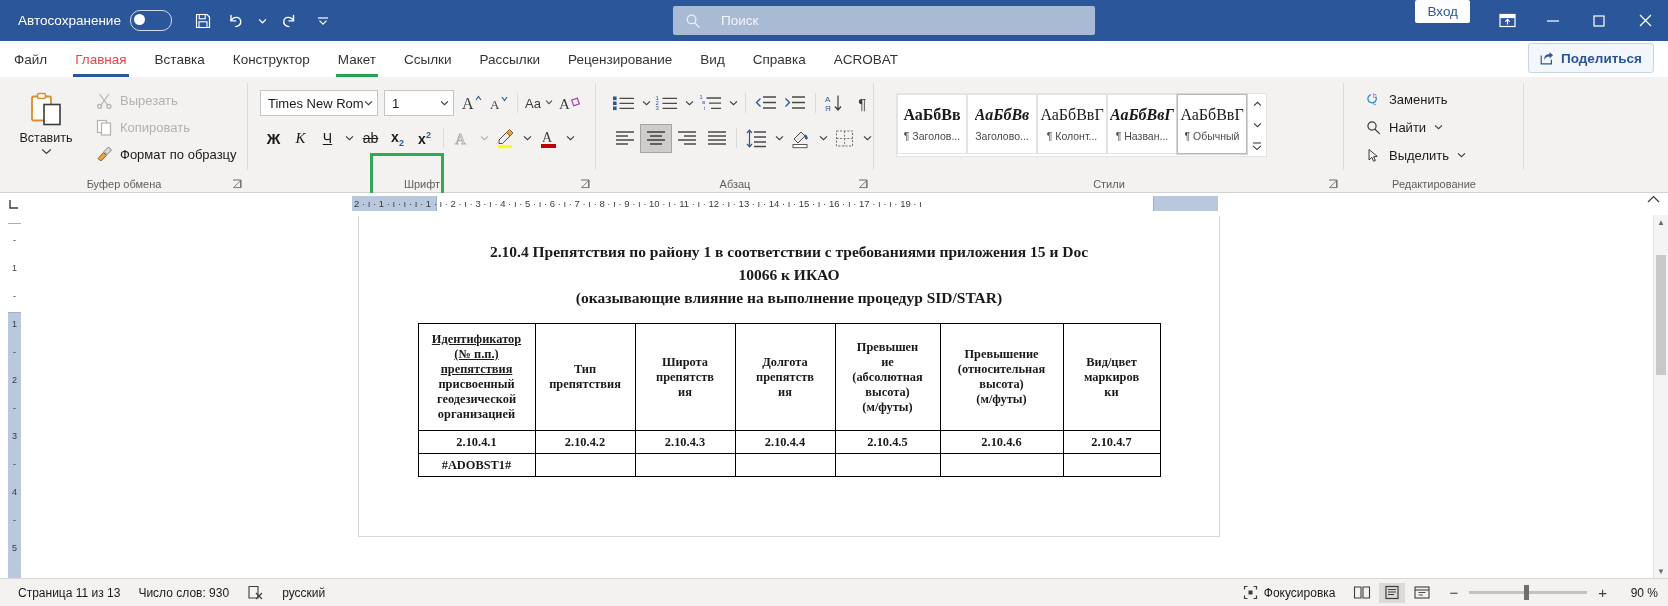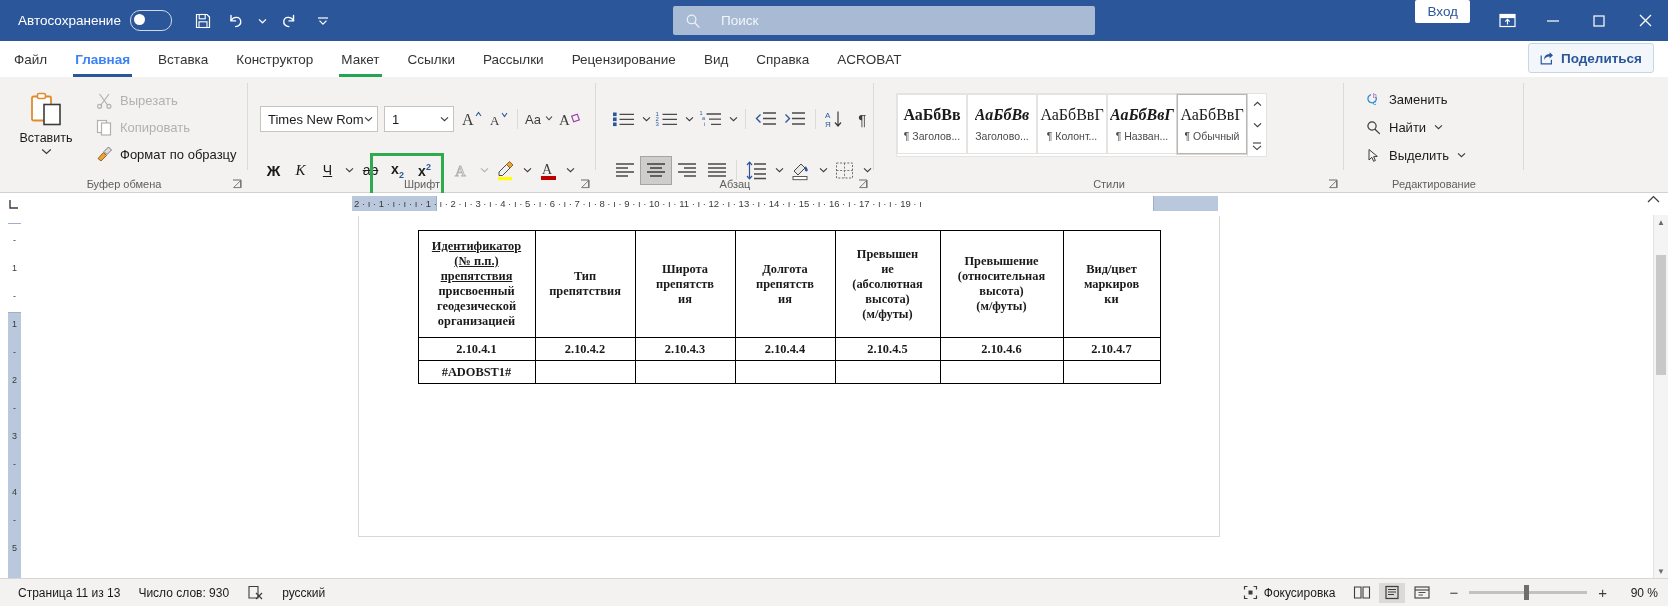--- a/index.html
+++ b/index.html
@@ -31,7 +31,7 @@
   
   .tabstrip{height:36px;background:#fff;display:flex;align-items:flex-end;flex:0 0 36px;position:relative;border-bottom:0;}
   .tab{padding:0 14px;height:34px;line-height:34px;font-size:13.5px;color:#343434;position:relative;white-space:nowrap;}
-  .tab.active{font-weight:bold;color:#3b82f6;}
+  .tab.active{font-weight:normal;color:#ef4444;}
   .tab .ul{position:absolute;left:12px;right:12px;bottom:0;height:3px;background:#2b579a;}
   .tab .ulg{position:absolute;left:12px;right:12px;bottom:0;height:3px;background:#23a455;}
   .share{position:absolute;right:14px;top:2px;height:28px;display:flex;align-items:center;gap:7px;color:#2b579a;font-size:13.5px;font-weight:bold;border:1px solid #c9d4e5;border-radius:3px;padding:0 11px;background:#f3f6fb;}

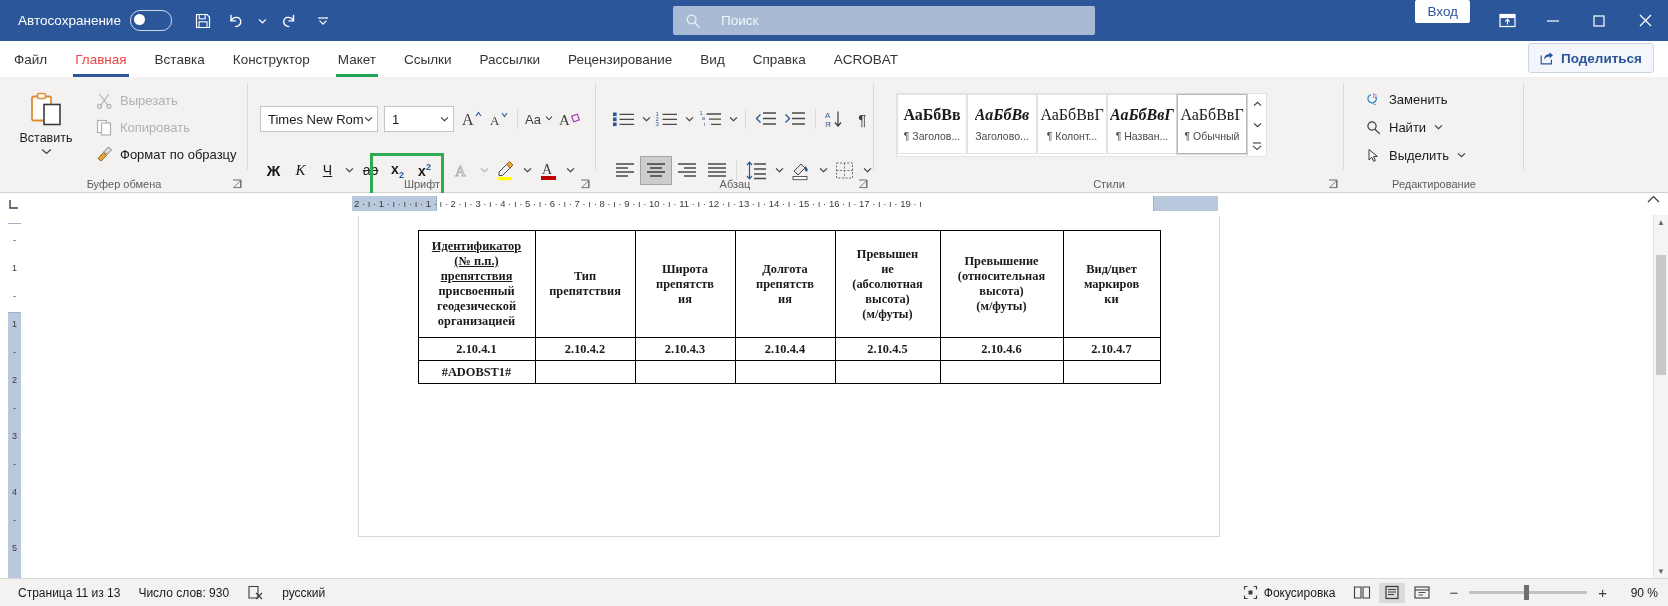--- a/index.html
+++ b/index.html
@@ -42,7 +42,7 @@
   .group .glabel{position:absolute;bottom:2px;left:0;right:0;text-align:center;font-size:11px;color:#5e5e5e;}
   .group .divider{position:absolute;right:0;top:6px;bottom:22px;width:1px;background:#dcdad8;}
   .group .launcher{position:absolute;right:5px;bottom:2px;width:11px;height:11px;}
-  .grow{display:flex;align-items:center;margin-top:16px;}
+  .grow{display:flex;align-items:center;}
 
   .pasteblk{width:92px;display:flex;flex-direction:column;align-items:center;padding-top:8px;}
   .pastelbl{font-size:12.5px;color:#1a1a1a;margin-top:2px;}

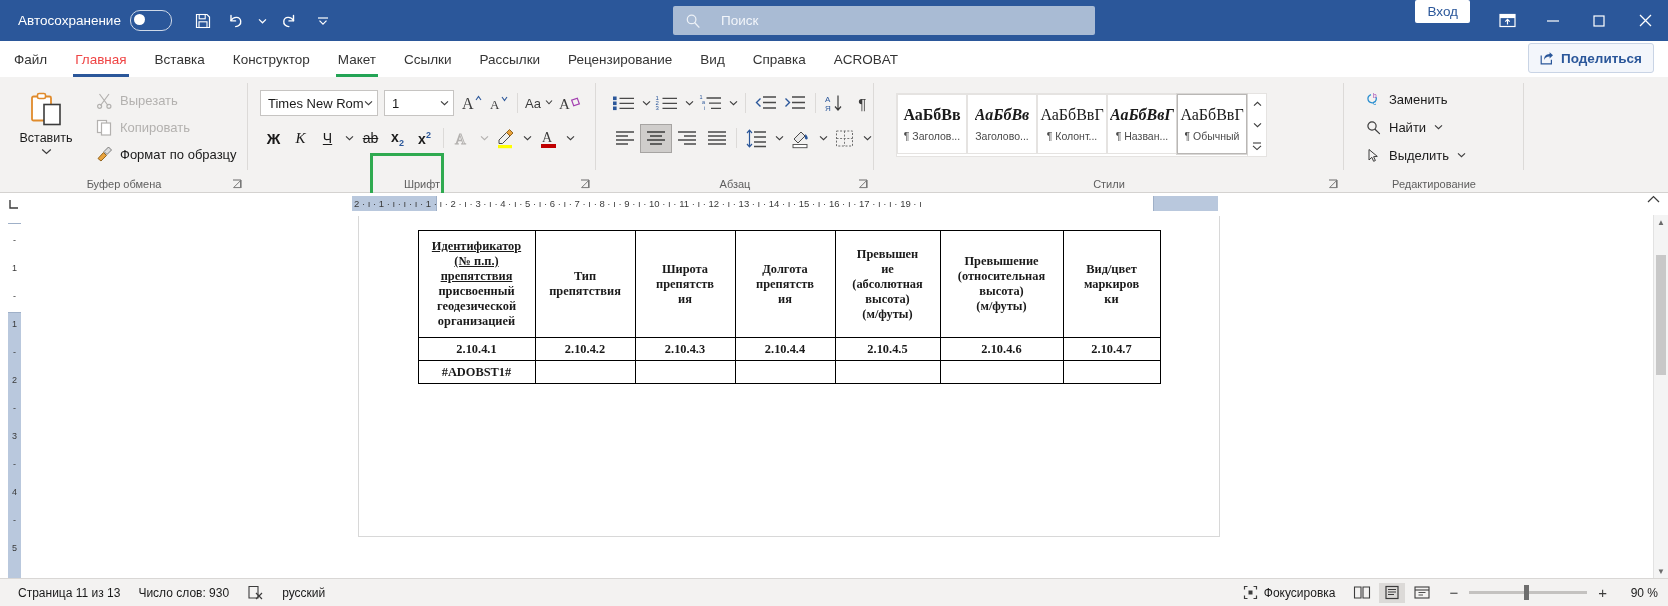--- a/index.html
+++ b/index.html
@@ -635,6 +635,11 @@
     <div class="canvas">
       <div class="page">
 
+        <div class="doc-title">
+          <span>2.10.4 Препятствия по району 1 в соответствии с требованиями приложения 15 и </span><span class="sq">Doc</span><br>
+          <span>10066 к ИКАО</span><br>
+          <span>(оказывающие влияние на выполнение процедур SID/STAR)</span>
+        </div>
 
         <table class="tbl">
           <tbody>

